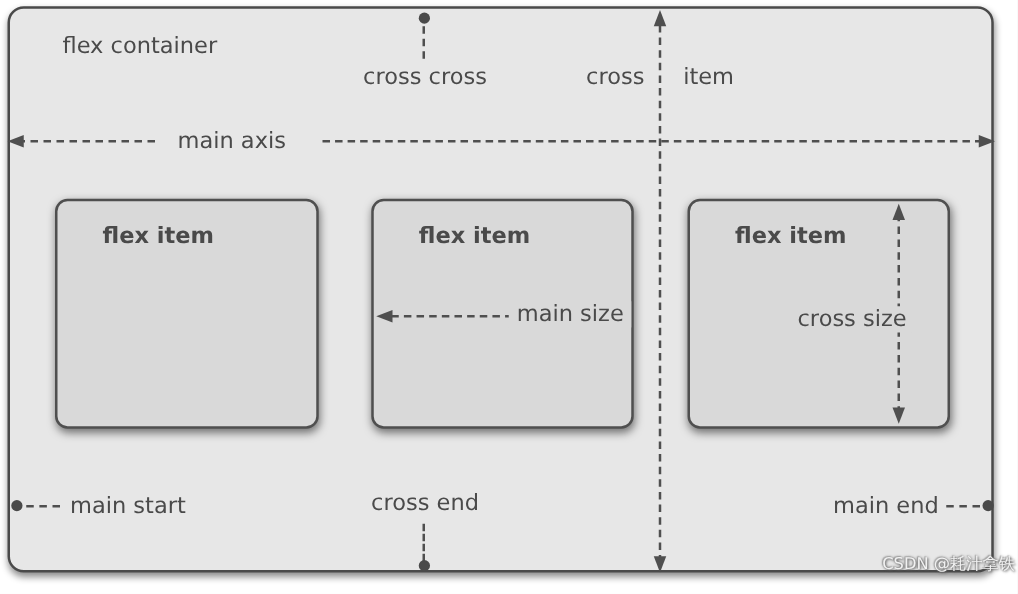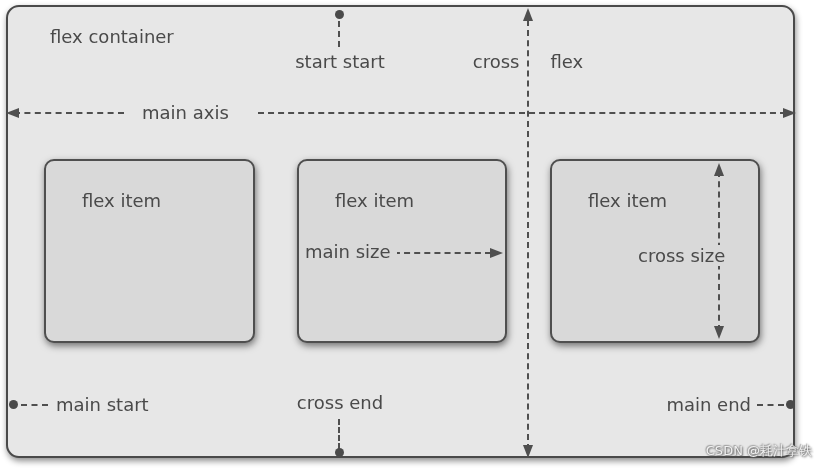--- a/index.html
+++ b/index.html
@@ -121,7 +121,7 @@
 
   <div class="dot cross-start-dot"></div>
   <div class="vdash cross-start-stem"></div>
-  <div class="lbl cross-start-label">start start</div>
+  <div class="lbl cross-start-label">cross cross</div>
 
   <div class="lbl cross-end-label">cross end</div>
   <div class="vdash cross-end-stem"></div>

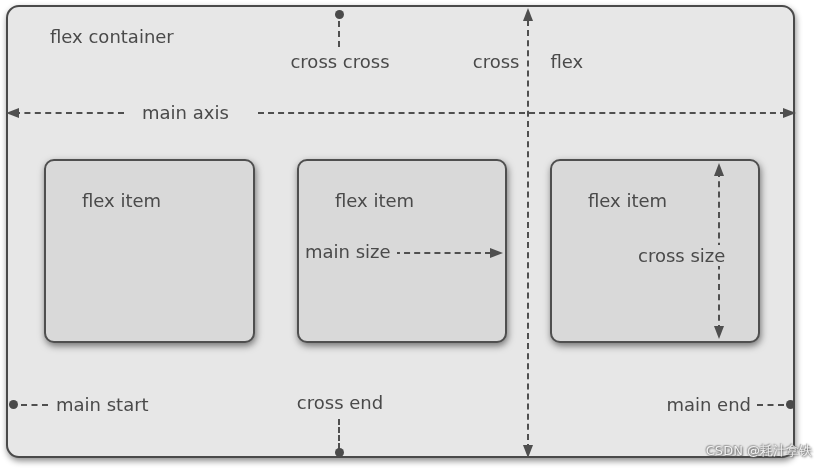--- a/index.html
+++ b/index.html
@@ -116,7 +116,7 @@
   <div class="arr arr-down cross-axis-arrow-down"></div>
   <div class="lbl cross-axis-label">
     <span>cross</span>
-    <span>flex</span>
+    <span>item</span>
   </div>
 
   <div class="dot cross-start-dot"></div>

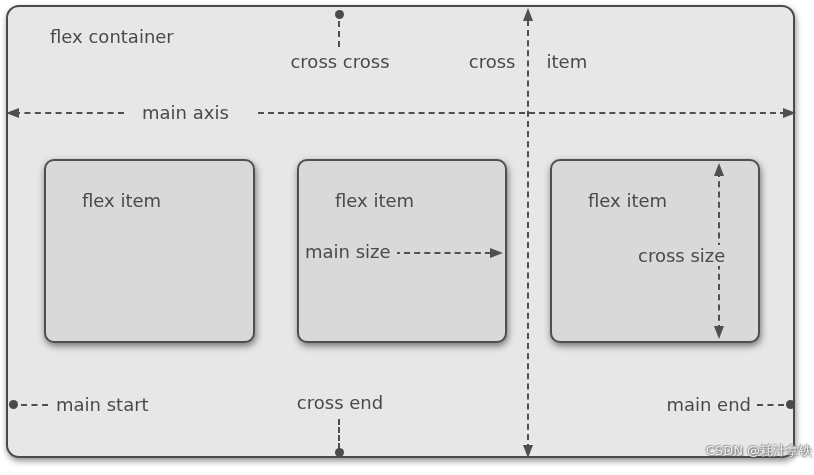--- a/index.html
+++ b/index.html
@@ -73,7 +73,7 @@
   .item1{left:44px;width:207px;}
   .item2{left:297px;}
   .item3{left:550px;}
-  .item-label{left:36px;top:30px;}
+  .item-label{left:36px;top:18px;font-weight:bold;}
 
   
   .ms-line{top:91px;left:14px;width:178px;}

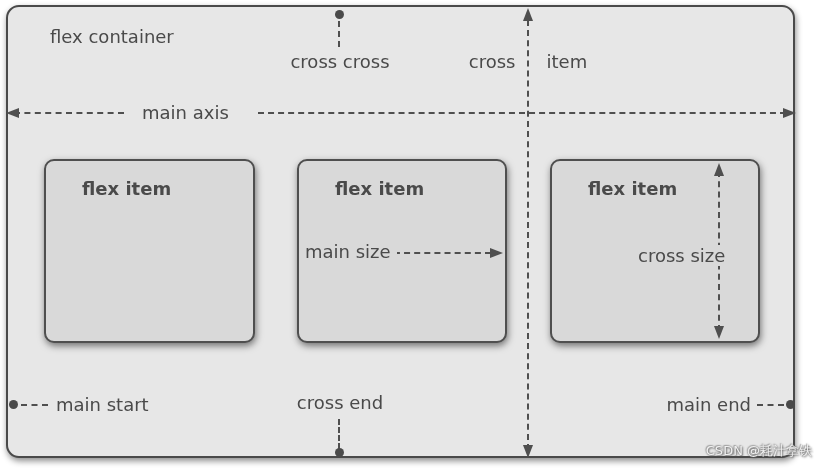--- a/index.html
+++ b/index.html
@@ -79,7 +79,7 @@
   .ms-line{top:91px;left:14px;width:178px;}
   .ms-arrow-left{left:2px;top:87px;}
   .ms-arrow-right{right:2px;top:87px;}
-  .ms-label{left:0;right:0;top:81px;text-align:left;}
+  .ms-label{left:0;right:0;top:81px;text-align:right;}
   .ms-label span{background:#d9d9d9;padding:0 6px;}
 
   

